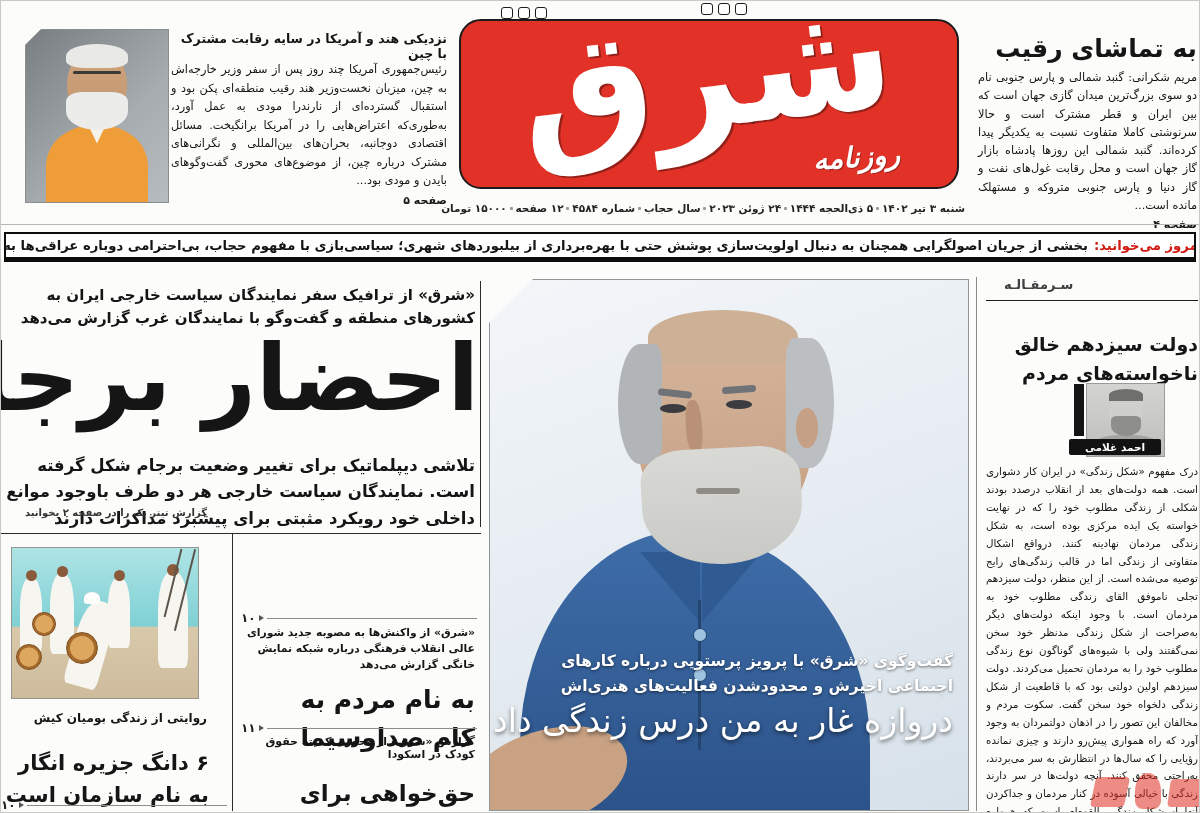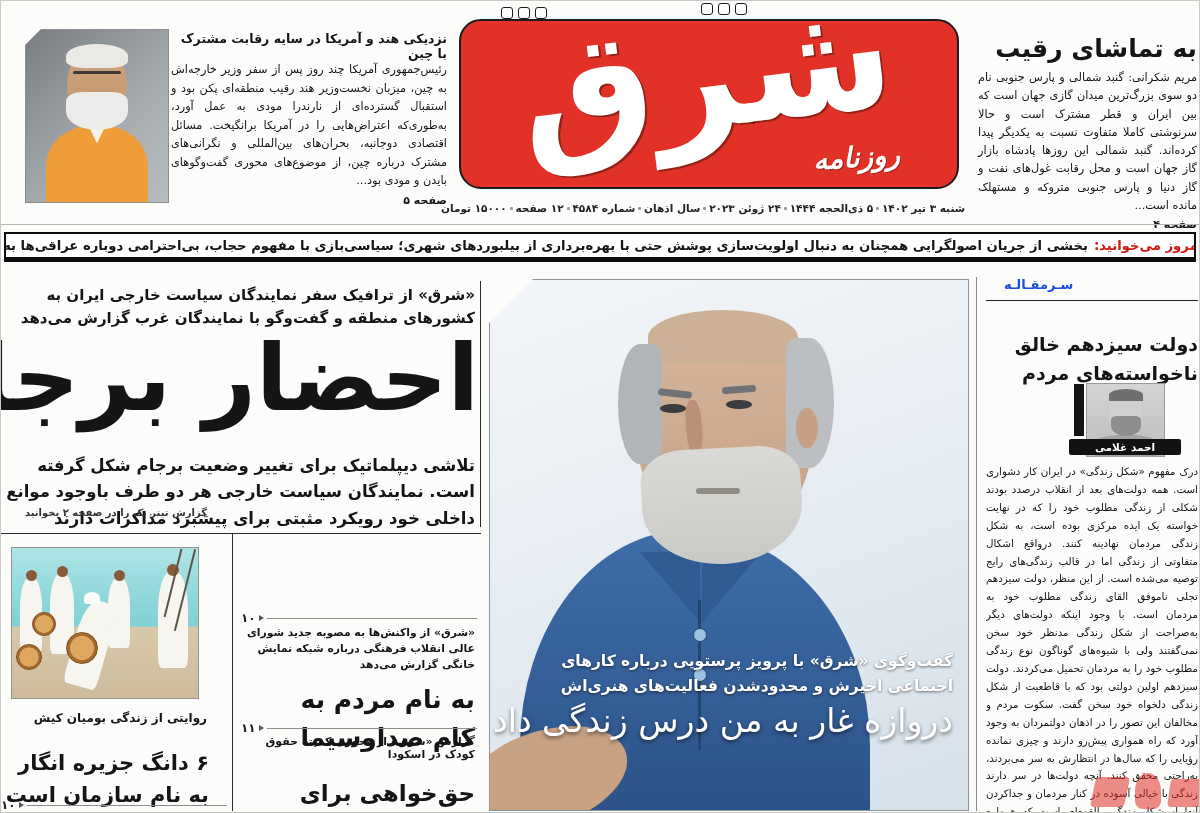--- a/index.html
+++ b/index.html
@@ -203,7 +203,7 @@
       <span class="sep"></span>
     <span>۲۴ ژوئن ۲۰۲۳</span>
       <span class="sep"></span>
-    <span>سال اذهان</span>
+    <span>سال حجاب</span>
       <span class="sep"></span>
     <span>شماره ۴۵۸۴</span>
       <span class="sep"></span>

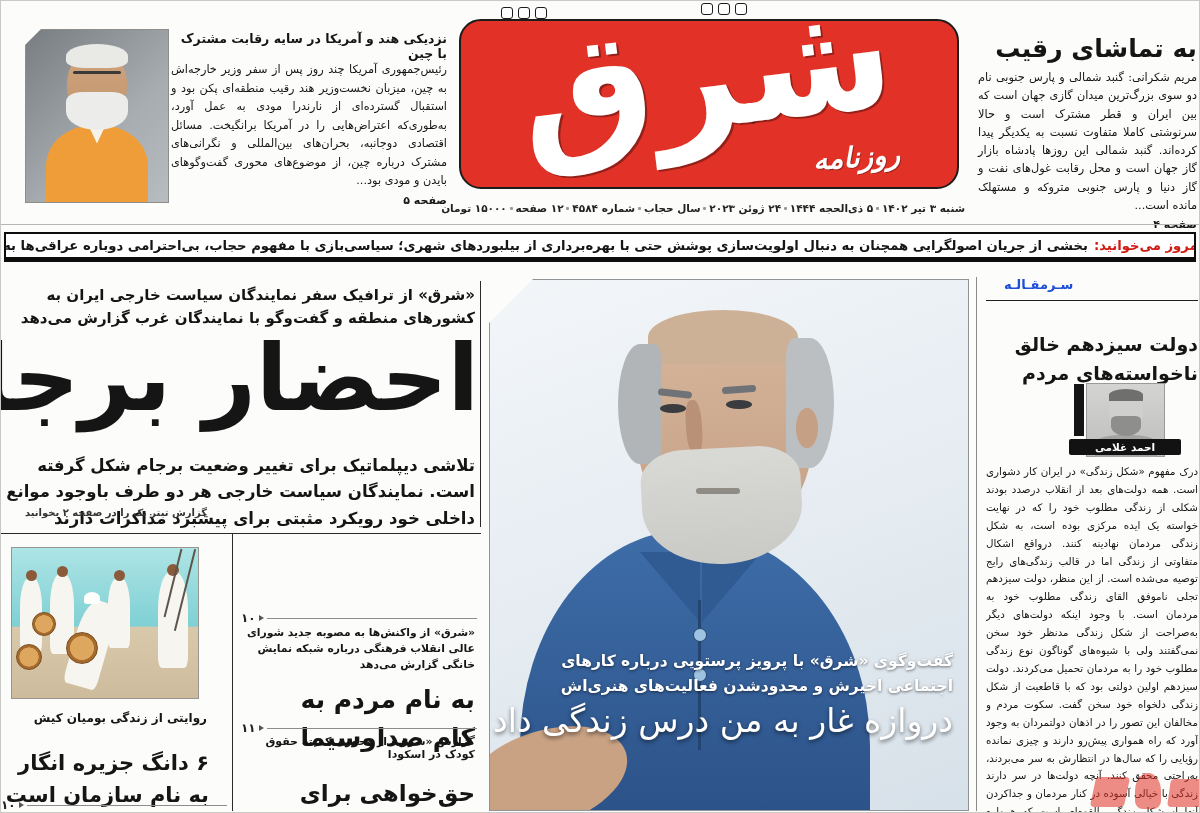--- a/index.html
+++ b/index.html
@@ -136,7 +136,7 @@
   .iv-pref{left:504px;top:762px;width:448px;color:#fff;font-size:12px;font-weight:bold;
     text-align:right;text-shadow:0 1px 2px rgba(0,0,0,.6);}
   
-  .ed-label{left:985px;top:276px;width:212px;color:#1d4ed8;font-size:13px;
+  .ed-label{left:985px;top:276px;width:212px;color:#404040;font-size:13px;
     font-weight:bold;text-align:left;padding-left:18px;box-sizing:border-box;}
   .ed-label-rule{left:985px;top:299px;width:212px;border-top:1.5px solid #1e1e1e;}
   .ed-head{left:985px;top:310px;width:212px;font-size:19px;font-weight:900;

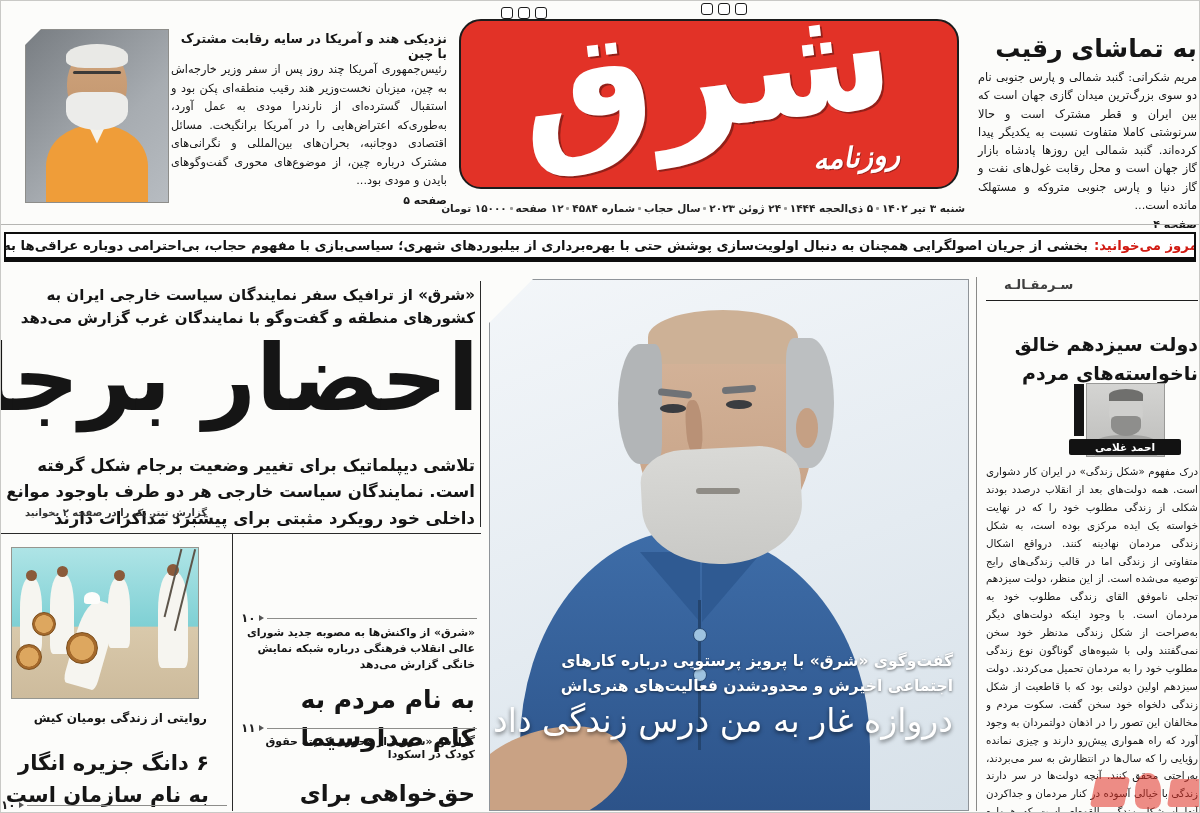--- a/index.html
+++ b/index.html
@@ -153,7 +153,7 @@
   .ed-photo .etorso{position:absolute;left:8px;bottom:-1px;width:62px;height:22px;
     background:#a3a3a1;border-radius:40% 40% 0 0;}
   .ed-tag{left:1068px;top:438px;background:#121212;color:#fff;font-size:10.5px;
-    font-weight:bold;padding:2px 26px;border-radius:2px;}
+    font-weight:bold;padding:2px 16px;border-radius:2px;}
   .ed-body{left:985px;top:462px;width:212px;height:349px;font-size:10.3px;
     line-height:1.74;text-align:justify;overflow:hidden;}
   .watermark{left:1092px;top:772px;width:120px;height:40px;opacity:.55;}

